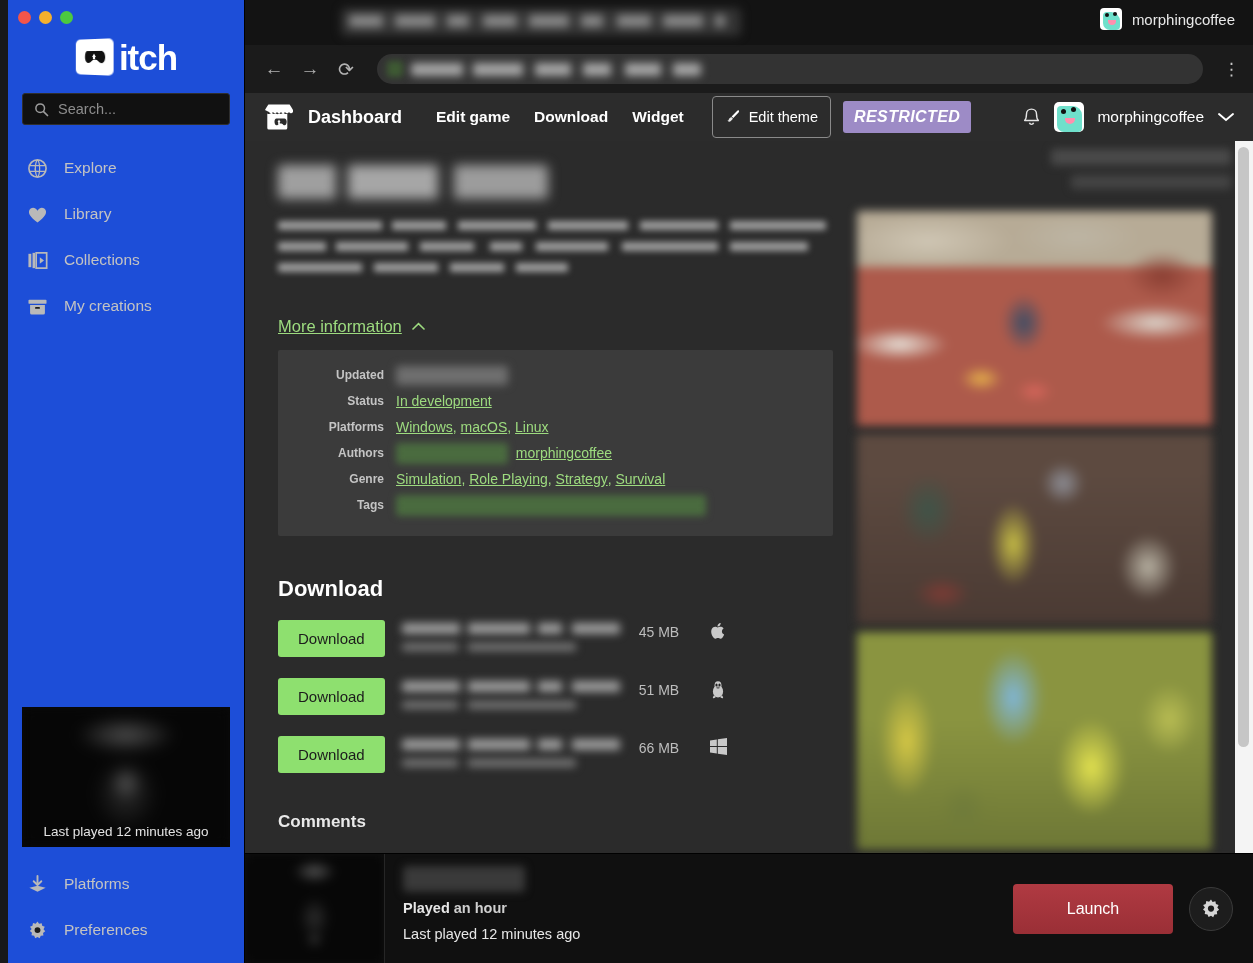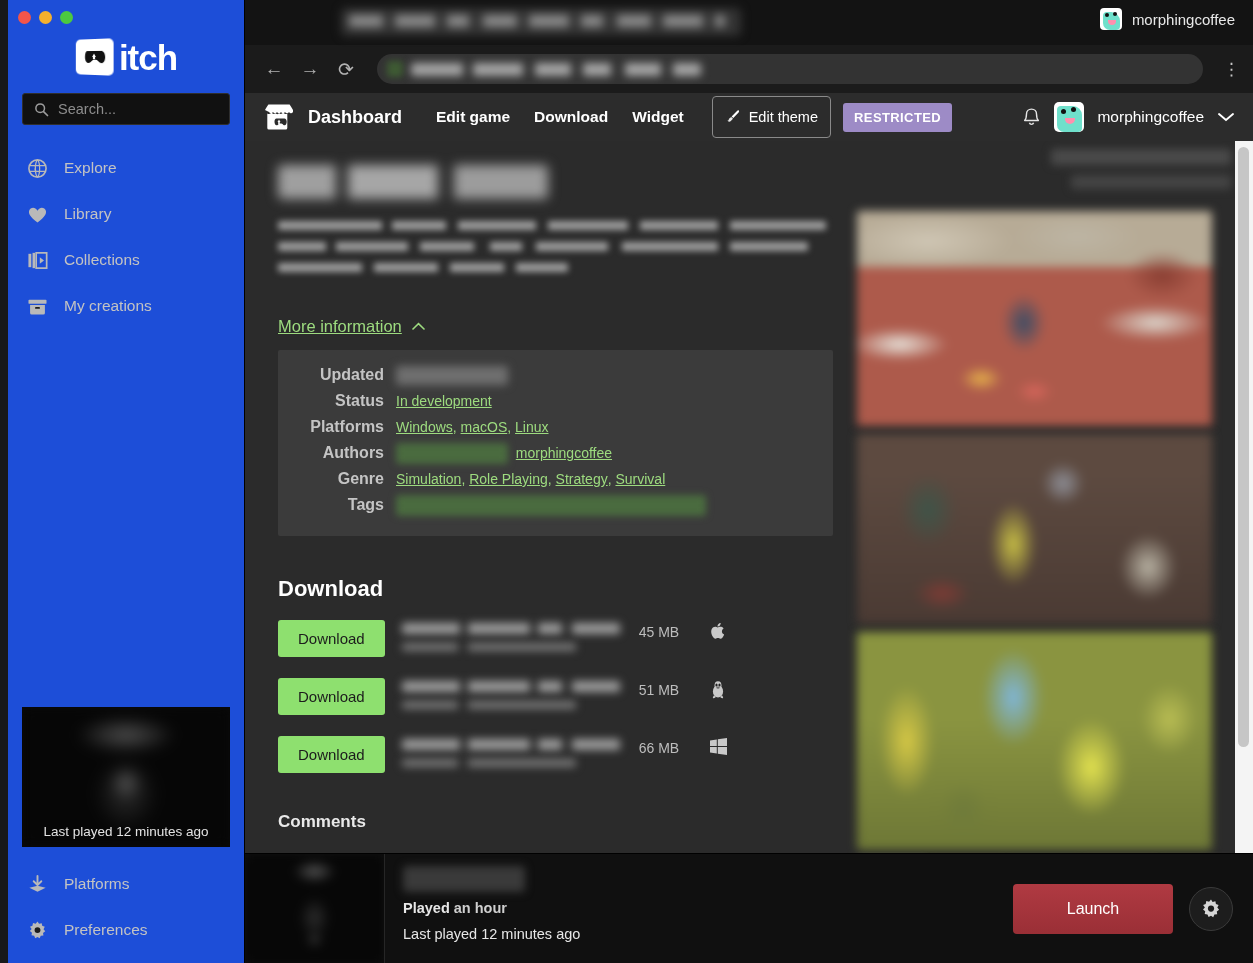--- a/index.html
+++ b/index.html
@@ -143,9 +143,10 @@
   }
   .edit-theme .et { color: #fff; font-size: 14.5px; }
   .restricted {
-    margin-left: 12px; background: #9d8bc6; color: #fff; font-size: 13px;
+    margin-left: 12px; background: #9d8bc6; color: #fff; font-size: 16px;
     font-weight: bold; letter-spacing: .4px; padding: 7px 11px; border-radius: 3px;
     cursor: pointer;
+    font-style: italic;
   }
   .nav-right {
     position: absolute; right: 18px; top: 0; height: 48px;

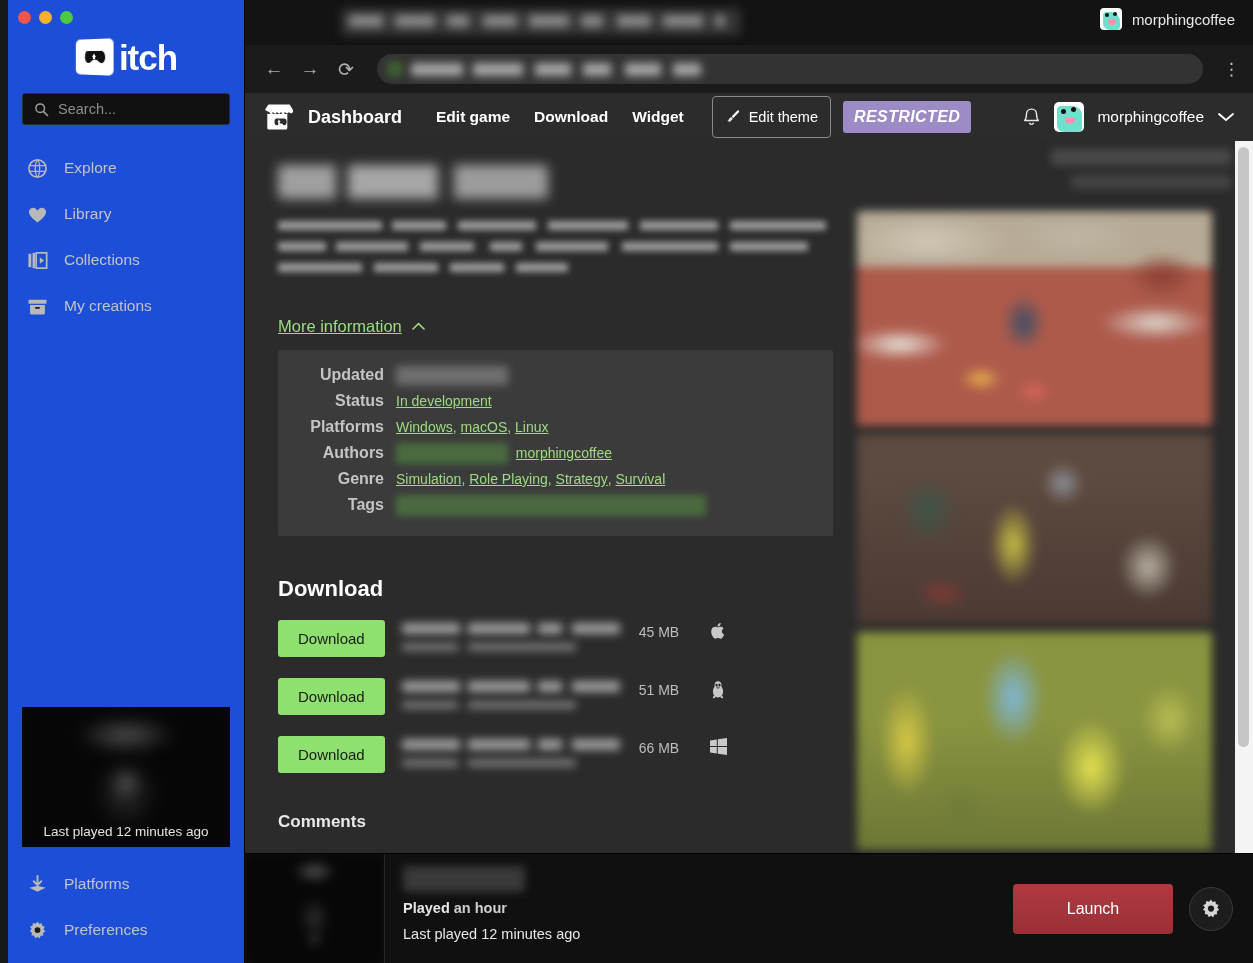--- a/index.html
+++ b/index.html
@@ -199,7 +199,7 @@
   .info-row { display: flex; align-items: center; margin-bottom: 4px; min-height: 22px; }
   .info-key {
     width: 118px; flex: 0 0 118px; text-align: right; padding-right: 12px;
-    color: #c4c4c4; font-size: 16px; font-weight: bold;
+    color: #c4c4c4; font-size: 12px; font-weight: bold;
   }
   .info-val { color: #d3d3d3; font-size: 14px; display: flex; align-items: center; gap: 0px; flex-wrap: wrap; }
   .info-val a { color: #9ddb7f; text-decoration: underline; cursor: pointer; }

